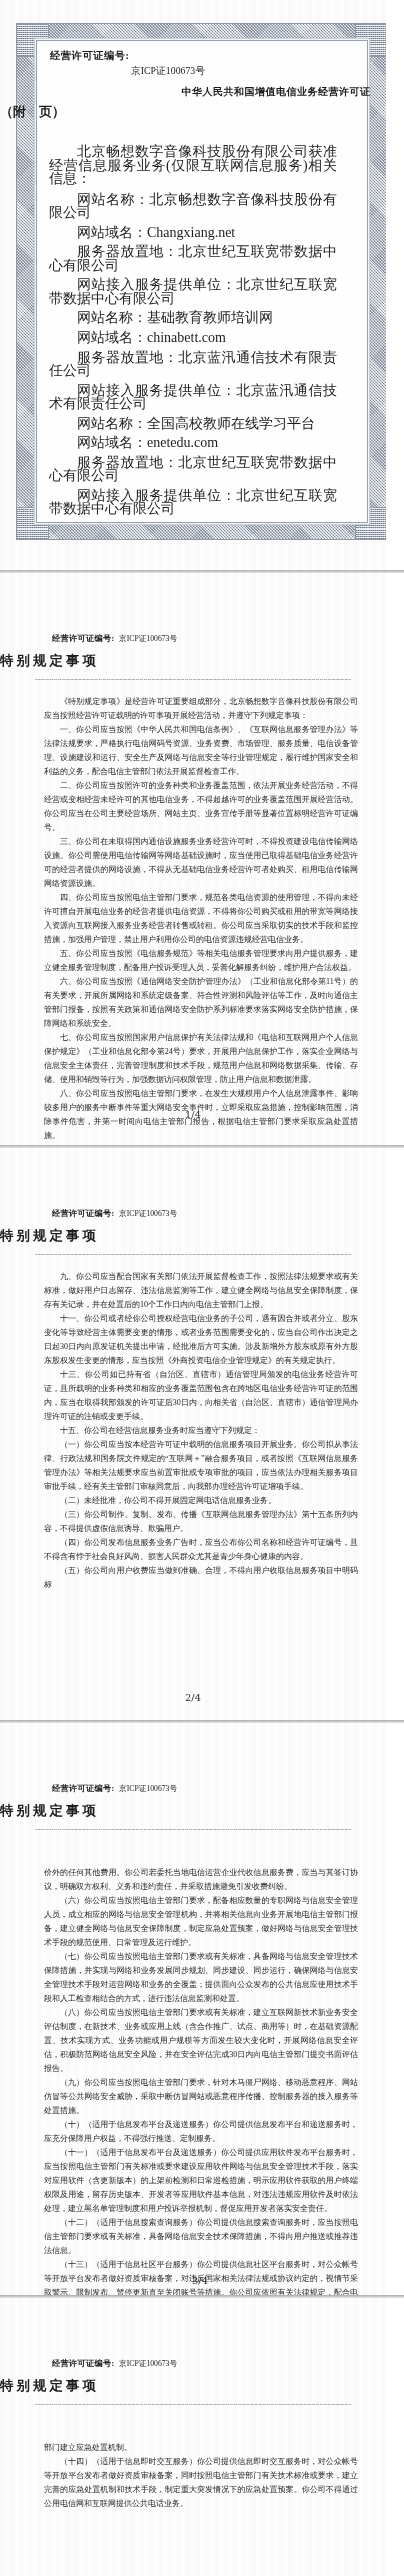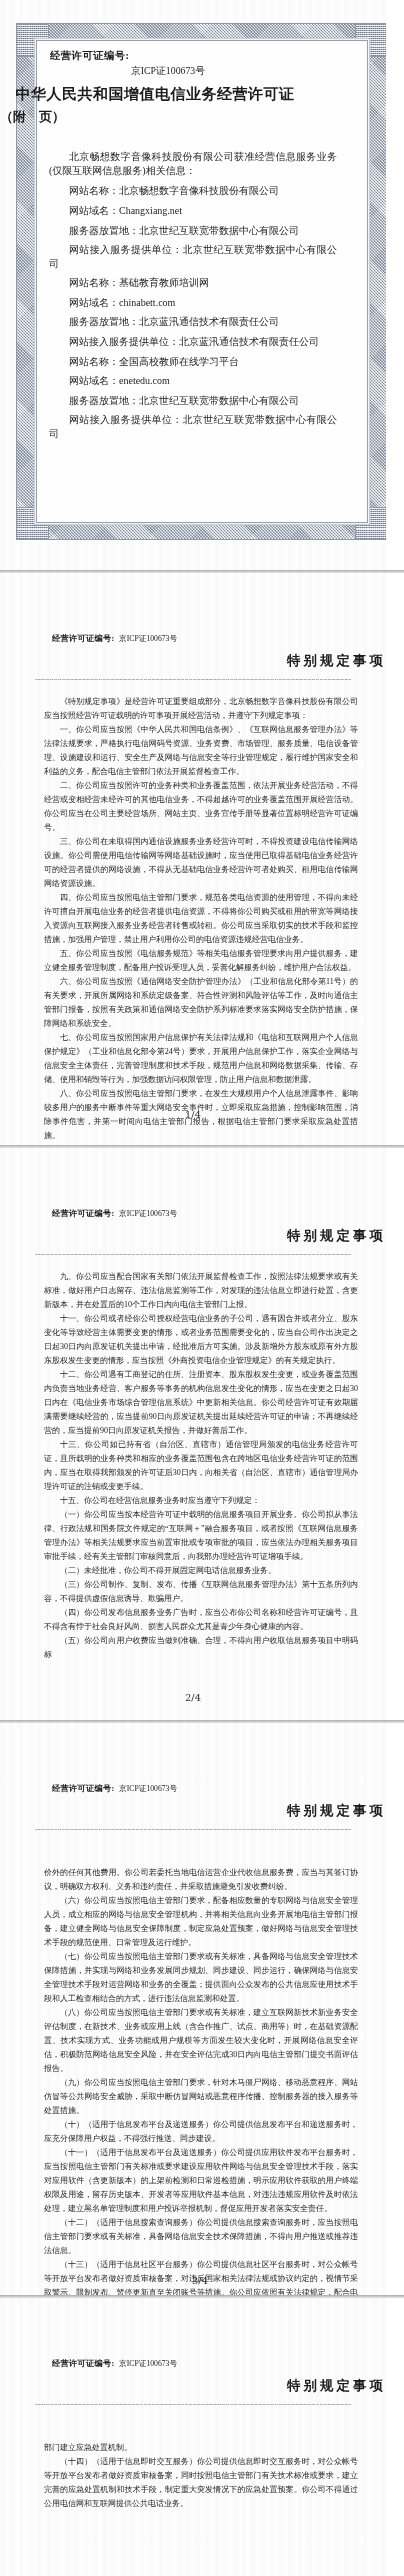--- a/index.html
+++ b/index.html
@@ -61,8 +61,8 @@
   .cert-label{margin:0 0 0 50px; font-size:10.3px; font-weight:600; letter-spacing:0.5px;}
   .cert-num{margin:2.1px 0 0 131px; font-size:9.8px;}
   .cert-title{
-    margin:7.2px 15.5px 0 15.5px; text-align:left;
-    font-size:15px; font-weight:700; letter-spacing:0.5px;
+    margin:7.2px 15.5px 0 15.5px; text-align:right;
+    font-size:10px; font-weight:700; letter-spacing:0.5px;
   }
   .cert-subtitle{margin:4.1px 0 0 0; text-align:left; font-size:13px; font-weight:700;}
   .cert-body{margin:24px 49px 0 49px; font-size:10px; line-height:13.4px; text-align:justify;}

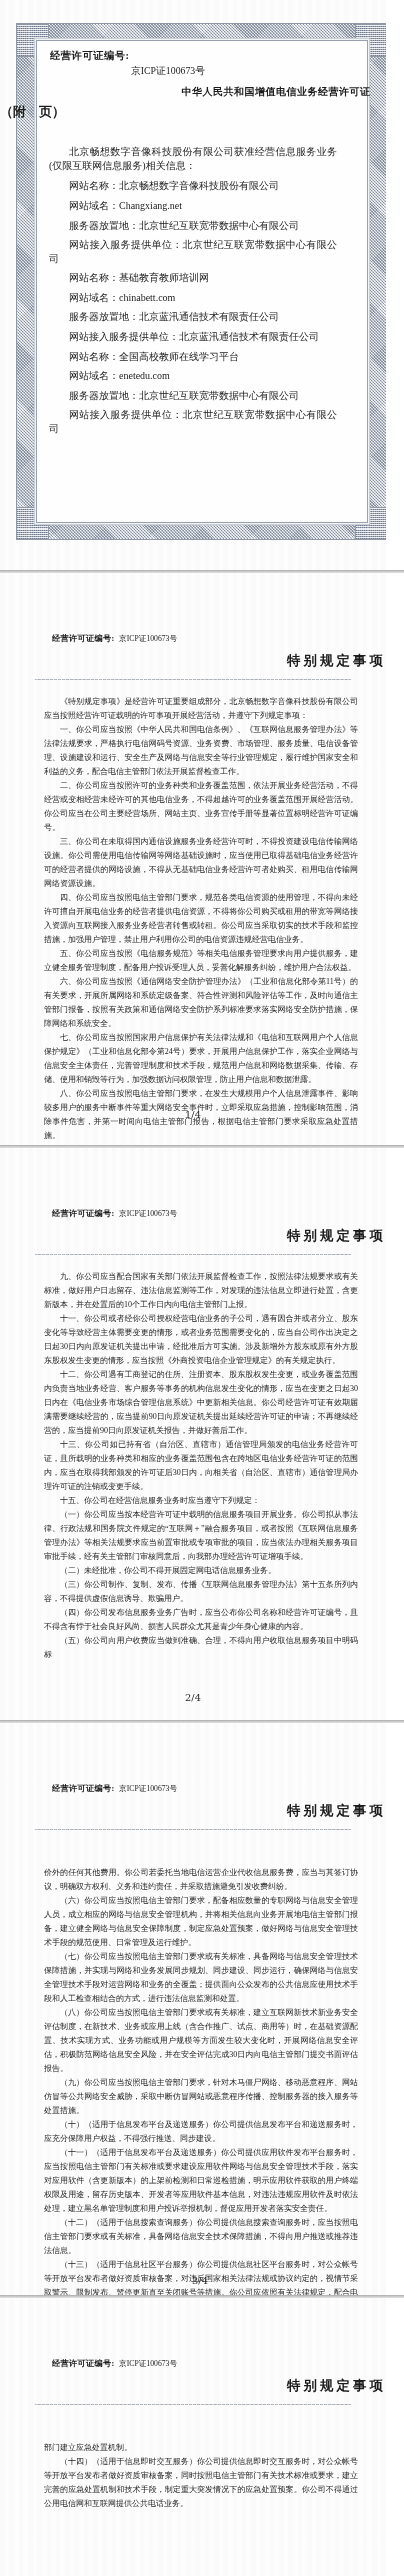--- a/index.html
+++ b/index.html
@@ -65,7 +65,7 @@
     font-size:10px; font-weight:700; letter-spacing:0.5px;
   }
   .cert-subtitle{margin:4.1px 0 0 0; text-align:left; font-size:13px; font-weight:700;}
-  .cert-body{margin:24px 49px 0 49px; font-size:10px; line-height:13.4px; text-align:justify;}
+  .cert-body{margin:24px 49px 0 49px; font-size:14px; line-height:13.4px; text-align:justify;}
   .cert-body p{margin:0 0 6.2px 0; text-indent:2em;}
   .cert-body p.intro{margin-bottom:7.2px;}
 

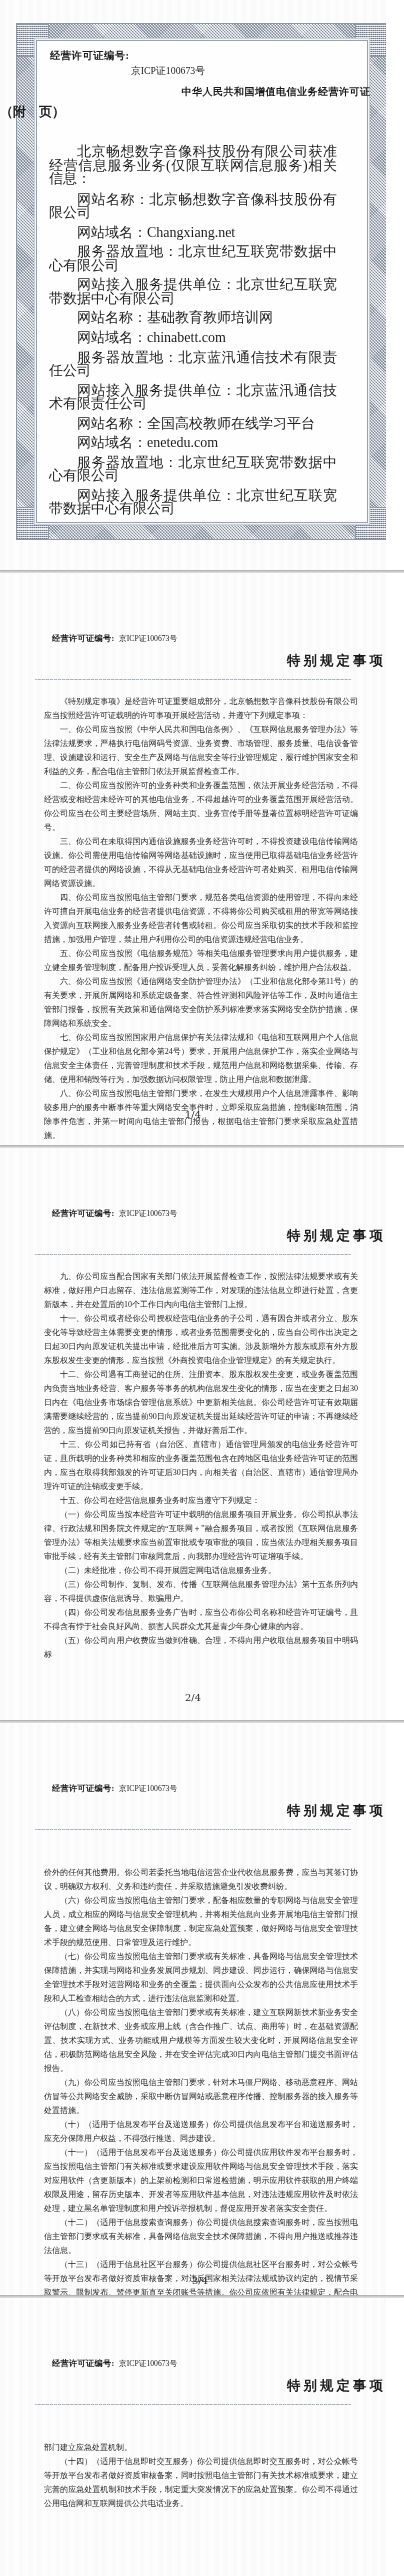--- a/index.html
+++ b/index.html
@@ -75,7 +75,7 @@
   .sphead .val{font-size:7.7px; margin-left:4.6px;}
   .sptitle{
     position:absolute; top:79px; left:0; right:0; margin:0;
-    text-align:right; font-size:13.4px; font-weight:700; letter-spacing:3.1px;
+    text-align:left; font-size:13.4px; font-weight:700; letter-spacing:3.1px;
   }
   .zigzag{
     position:absolute; top:106px; left:35px; right:35px; height:3.1px;

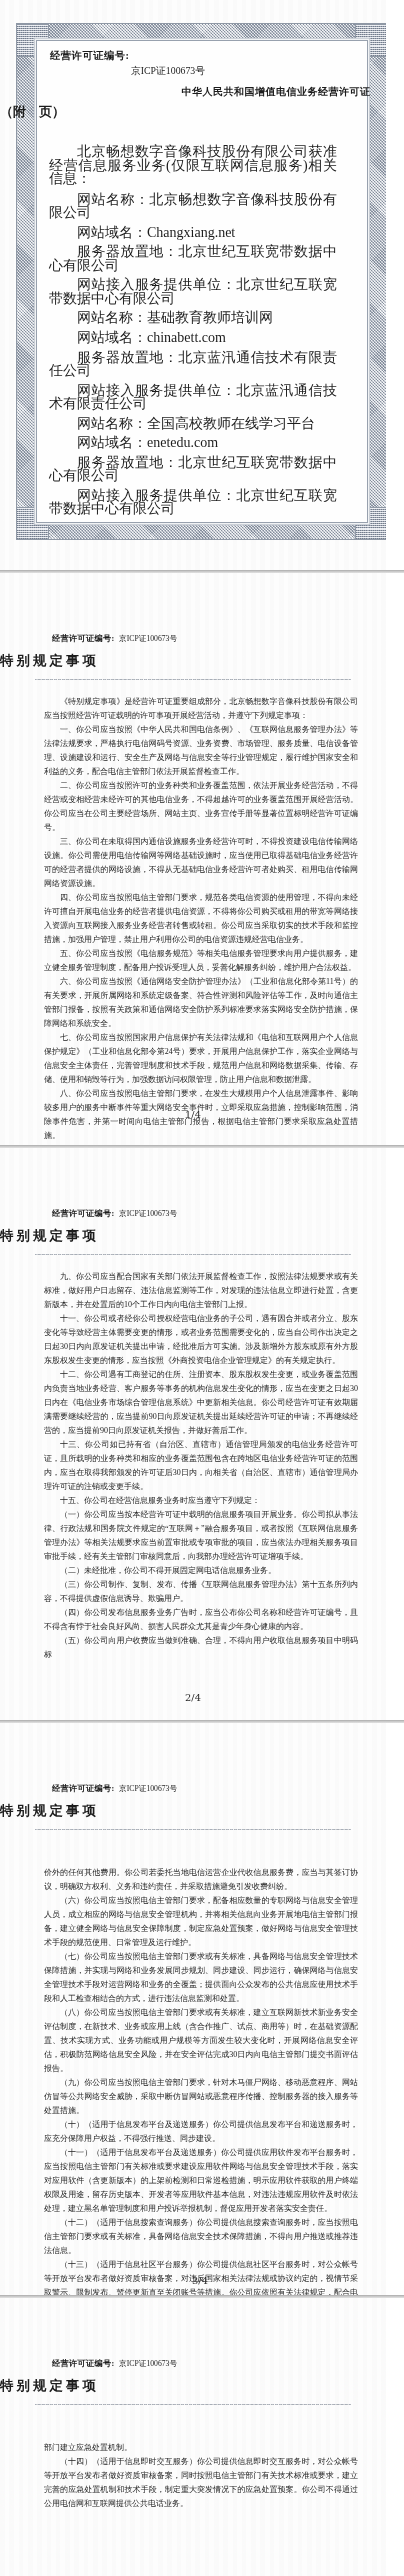--- a/index.html
+++ b/index.html
@@ -165,7 +165,7 @@
     <h2 class="sptitle">特别规定事项</h2>
     <div class="zigzag"></div>
     <div class="spbody">
-      <p>九、你公司应当配合国家有关部门依法开展监督检查工作，按照法律法规要求或有关标准，做好用户日志留存、违法信息监测等工作，对发现的违法信息立即进行处置，含更新版本，并在处置后的10个工作日内向电信主管部门上报。</p>
+      <p>九、你公司应当配合国家有关部门依法开展监督检查工作，按照法律法规要求或有关标准，做好用户日志留存、违法信息监测等工作，建立健全网络与信息安全保障制度，保存有关记录，并在处置后的10个工作日内向电信主管部门上报。</p>
       <p>十一、你公司或者经你公司授权经营电信业务的子公司，遇有因合并或者分立、股东变化等导致经营主体需要变更的情形，或者业务范围需要变化的，应当自公司作出决定之日起30日内向原发证机关提出申请，经批准后方可实施。涉及新增外方股东或原有外方股东股权发生变更的情形，应当按照《外商投资电信企业管理规定》的有关规定执行。</p>
       <p>十二、你公司遇有工商登记的住所、注册资本、股东股权发生变更，或业务覆盖范围内负责当地业务经营、客户服务等事务的机构信息发生变化的情形，应当在变更之日起30日内在《电信业务市场综合管理信息系统》中更新相关信息。你公司经营许可证有效期届满需要继续经营的，应当提前90日向原发证机关提出延续经营许可证的申请；不再继续经营的，应当提前90日向原发证机关报告，并做好善后工作。</p>
       <p>十三、你公司如已持有省（自治区、直辖市）通信管理局颁发的电信业务经营许可证，且所载明的业务种类和相应的业务覆盖范围包含在跨地区电信业务经营许可证的范围内，应当在取得我部颁发的许可证后30日内，向相关省（自治区、直辖市）通信管理局办理许可证的注销或变更手续。</p>

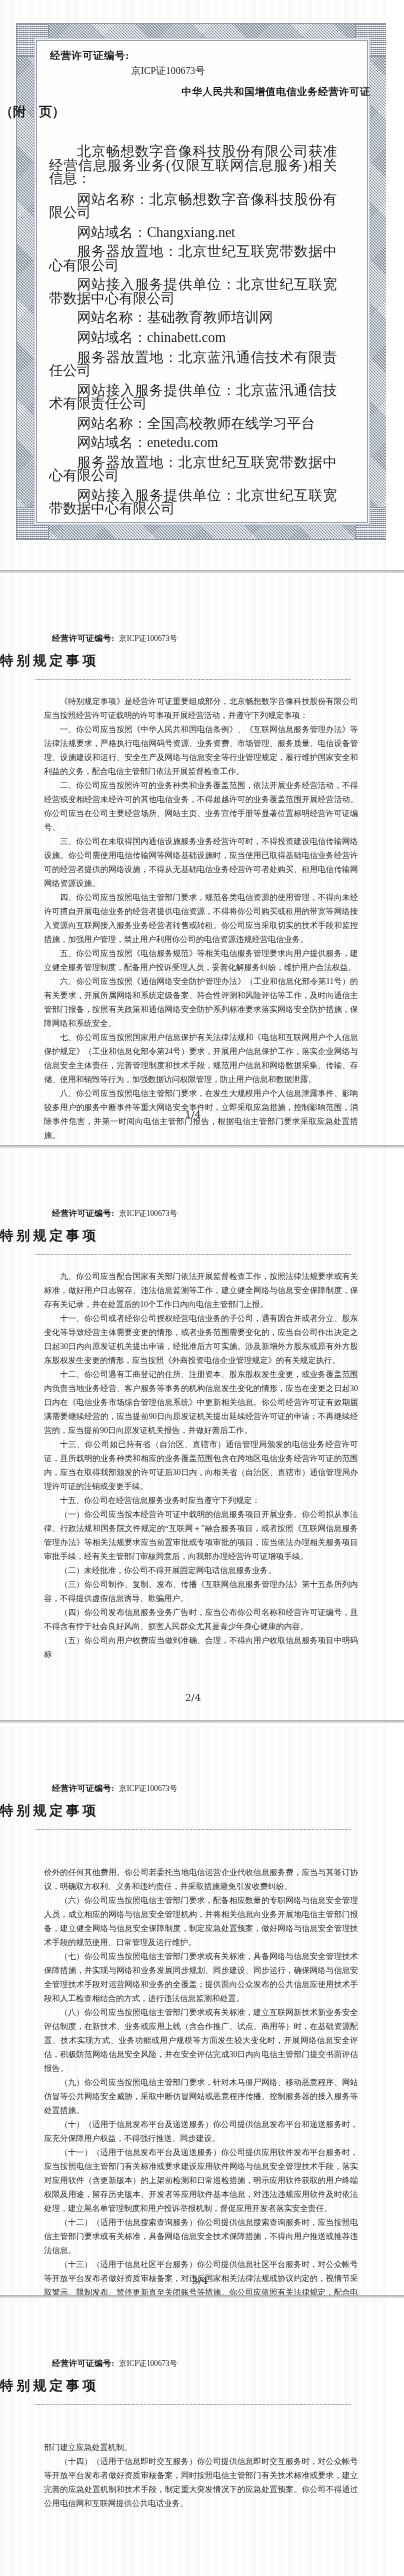--- a/index.html
+++ b/index.html
@@ -167,7 +167,6 @@
     <div class="spbody">
       <p>九、你公司应当配合国家有关部门依法开展监督检查工作，按照法律法规要求或有关标准，做好用户日志留存、违法信息监测等工作，建立健全网络与信息安全保障制度，保存有关记录，并在处置后的10个工作日内向电信主管部门上报。</p>
       <p>十一、你公司或者经你公司授权经营电信业务的子公司，遇有因合并或者分立、股东变化等导致经营主体需要变更的情形，或者业务范围需要变化的，应当自公司作出决定之日起30日内向原发证机关提出申请，经批准后方可实施。涉及新增外方股东或原有外方股东股权发生变更的情形，应当按照《外商投资电信企业管理规定》的有关规定执行。</p>
-      <p>十二、你公司遇有工商登记的住所、注册资本、股东股权发生变更，或业务覆盖范围内负责当地业务经营、客户服务等事务的机构信息发生变化的情形，应当在变更之日起30日内在《电信业务市场综合管理信息系统》中更新相关信息。你公司经营许可证有效期届满需要继续经营的，应当提前90日向原发证机关提出延续经营许可证的申请；不再继续经营的，应当提前90日向原发证机关报告，并做好善后工作。</p>
       <p>十三、你公司如已持有省（自治区、直辖市）通信管理局颁发的电信业务经营许可证，且所载明的业务种类和相应的业务覆盖范围包含在跨地区电信业务经营许可证的范围内，应当在取得我部颁发的许可证后30日内，向相关省（自治区、直辖市）通信管理局办理许可证的注销或变更手续。</p>
       <p>十五、你公司在经营信息服务业务时应当遵守下列规定：</p>
       <p>（一）你公司应当按本经营许可证中载明的信息服务项目开展业务。你公司拟从事法律、行政法规和国务院文件规定的“互联网＋”融合服务项目，或者按照《互联网信息服务管理办法》等相关法规要求应当前置审批或专项审批的项目，应当依法办理相关服务项目审批手续，经有关主管部门审核同意后，向我部办理经营许可证增项手续。</p>

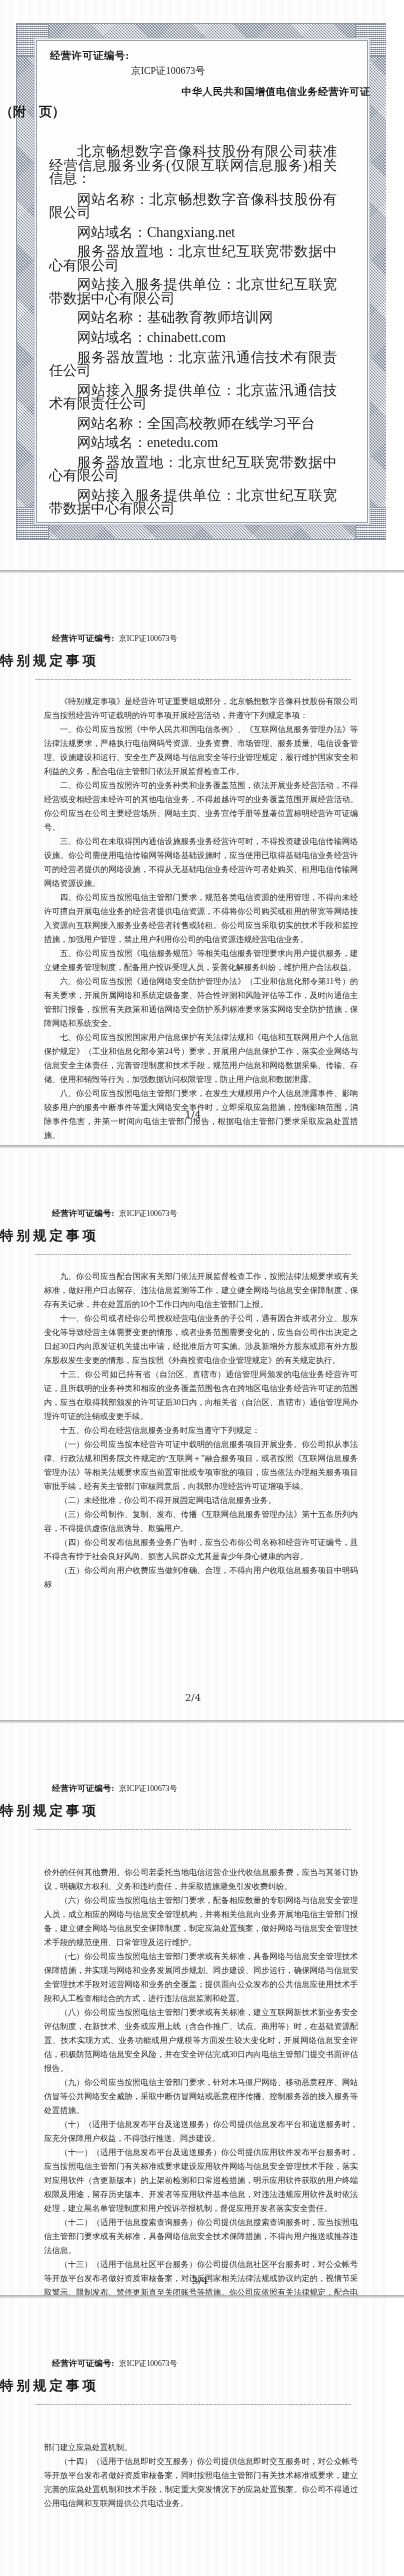--- a/index.html
+++ b/index.html
@@ -192,7 +192,7 @@
       <p>（七）你公司应当按照电信主管部门要求或有关标准，具备网络与信息安全管理技术保障措施，并实现与网络和业务发展同步规划、同步建设、同步运行，确保网络与信息安全管理技术手段对运营网络和业务的全覆盖；提供面向公众发布的公共信息应使用技术手段和人工检查相结合的方式，进行违法信息监测和处置。</p>
       <p>（八）你公司应当按照电信主管部门要求或有关标准，建立互联网新技术新业务安全评估制度，在新技术、业务或应用上线（含合作推广、试点、商用等）时，在基础资源配置、技术实现方式、业务功能或用户规模等方面发生较大变化时，开展网络信息安全评估，积极防范网络信息安全风险，并在安全评估完成30日内向电信主管部门提交书面评估报告。</p>
       <p>（九）你公司应当按照电信主管部门要求，针对木马僵尸网络、移动恶意程序、网站仿冒等公共网络安全威胁，采取中断仿冒网站或恶意程序传播、控制服务器的接入服务等处置措施。</p>
-      <p>（十）（适用于信息发布平台及递送服务）你公司提供信息发布平台和递送服务时，应充分保障用户权益，不得强行推送、同步建设。</p>
+      <p>（十）（适用于信息发布平台及递送服务）你公司提供信息发布平台和递送服务时，应充分保障用户权益，不得强行推送、定制服务。</p>
       <p>（十一）（适用于信息发布平台及递送服务）你公司提供应用软件发布平台服务时，应当按照电信主管部门有关标准或要求建设应用软件网络与信息安全管理技术手段，落实对应用软件（含更新版本）的上架前检测和日常巡检措施，明示应用软件获取的用户终端权限及用途，留存历史版本、开发者等应用软件基本信息，对违法违规应用软件及时依法处理，建立黑名单管理制度和用户投诉举报机制，督促应用开发者落实安全责任。</p>
       <p>（十二）（适用于信息搜索查询服务）你公司提供信息搜索查询服务时，应当按照电信主管部门要求或有关标准，具备网络信息安全技术保障措施，不得向用户推送或推荐违法信息。</p>
       <p>（十三）（适用于信息社区平台服务）你公司提供信息社区平台服务时，对公众帐号等开放平台发布者做好资质审核备案，对违反国家相关法律法规或协议约定的，视情节采取警示、限制发布、暂停更新直至关闭账号等措施。你公司应依照有关法律规定，配合电信主管</p>

